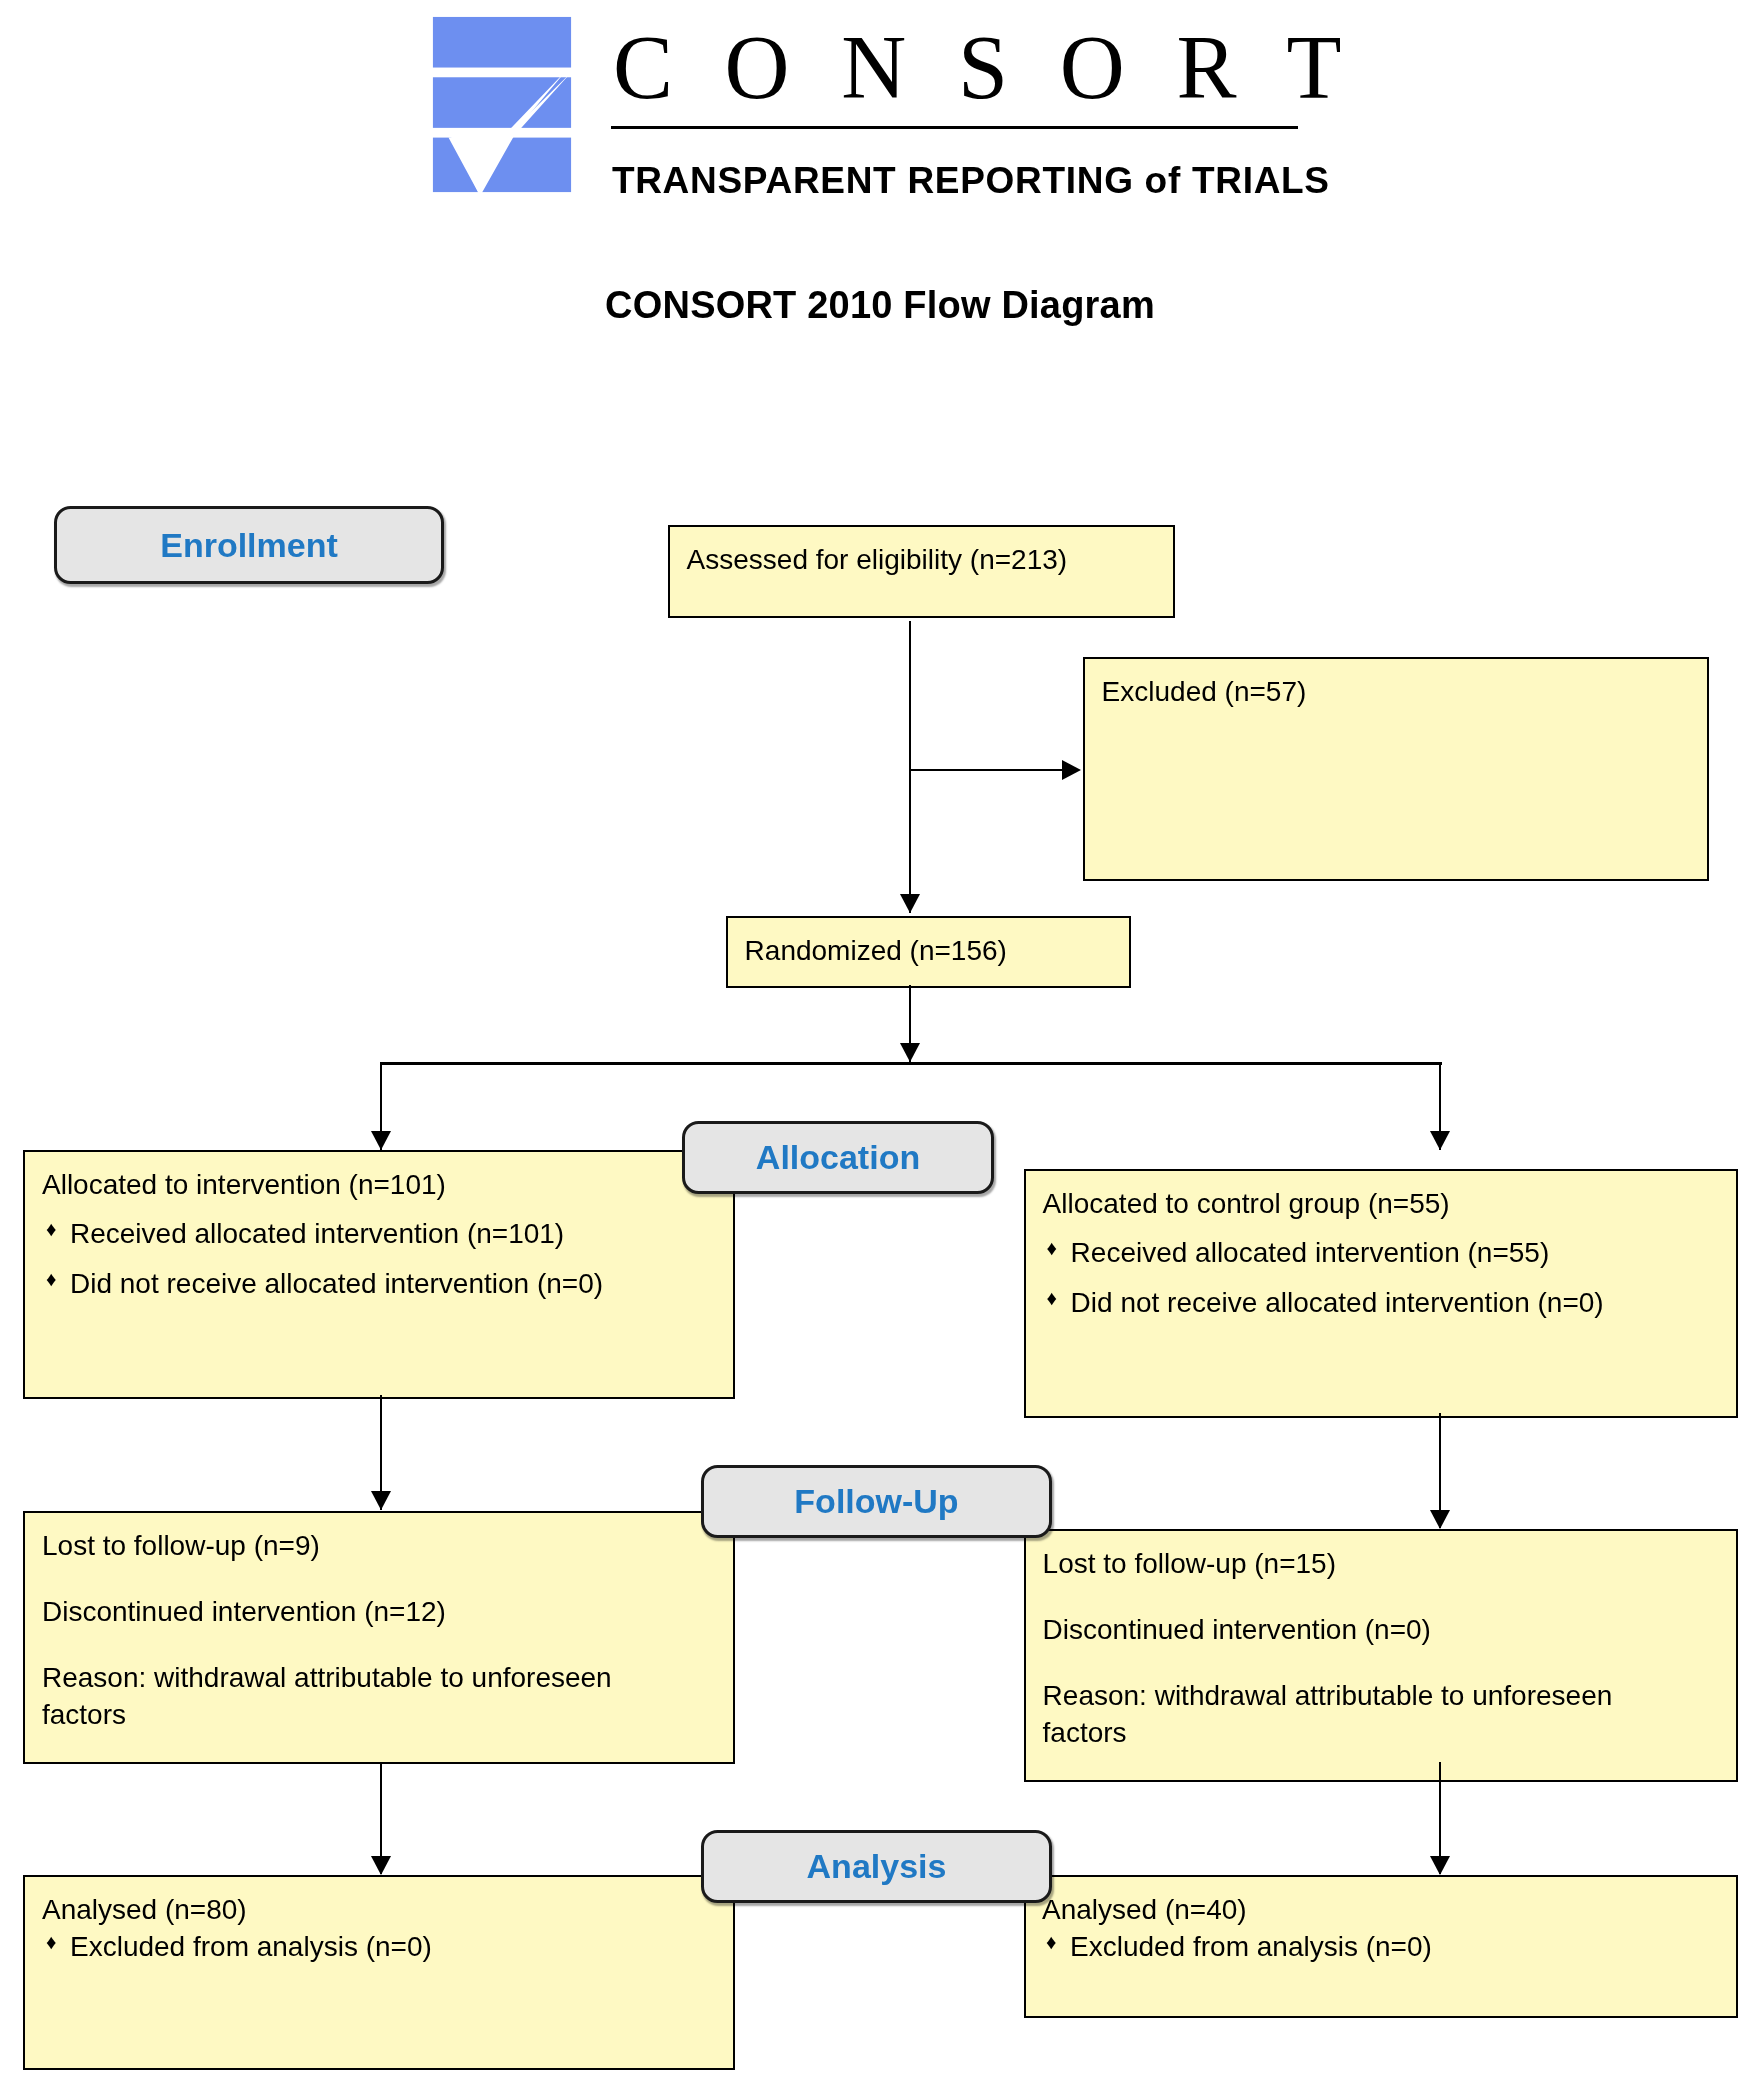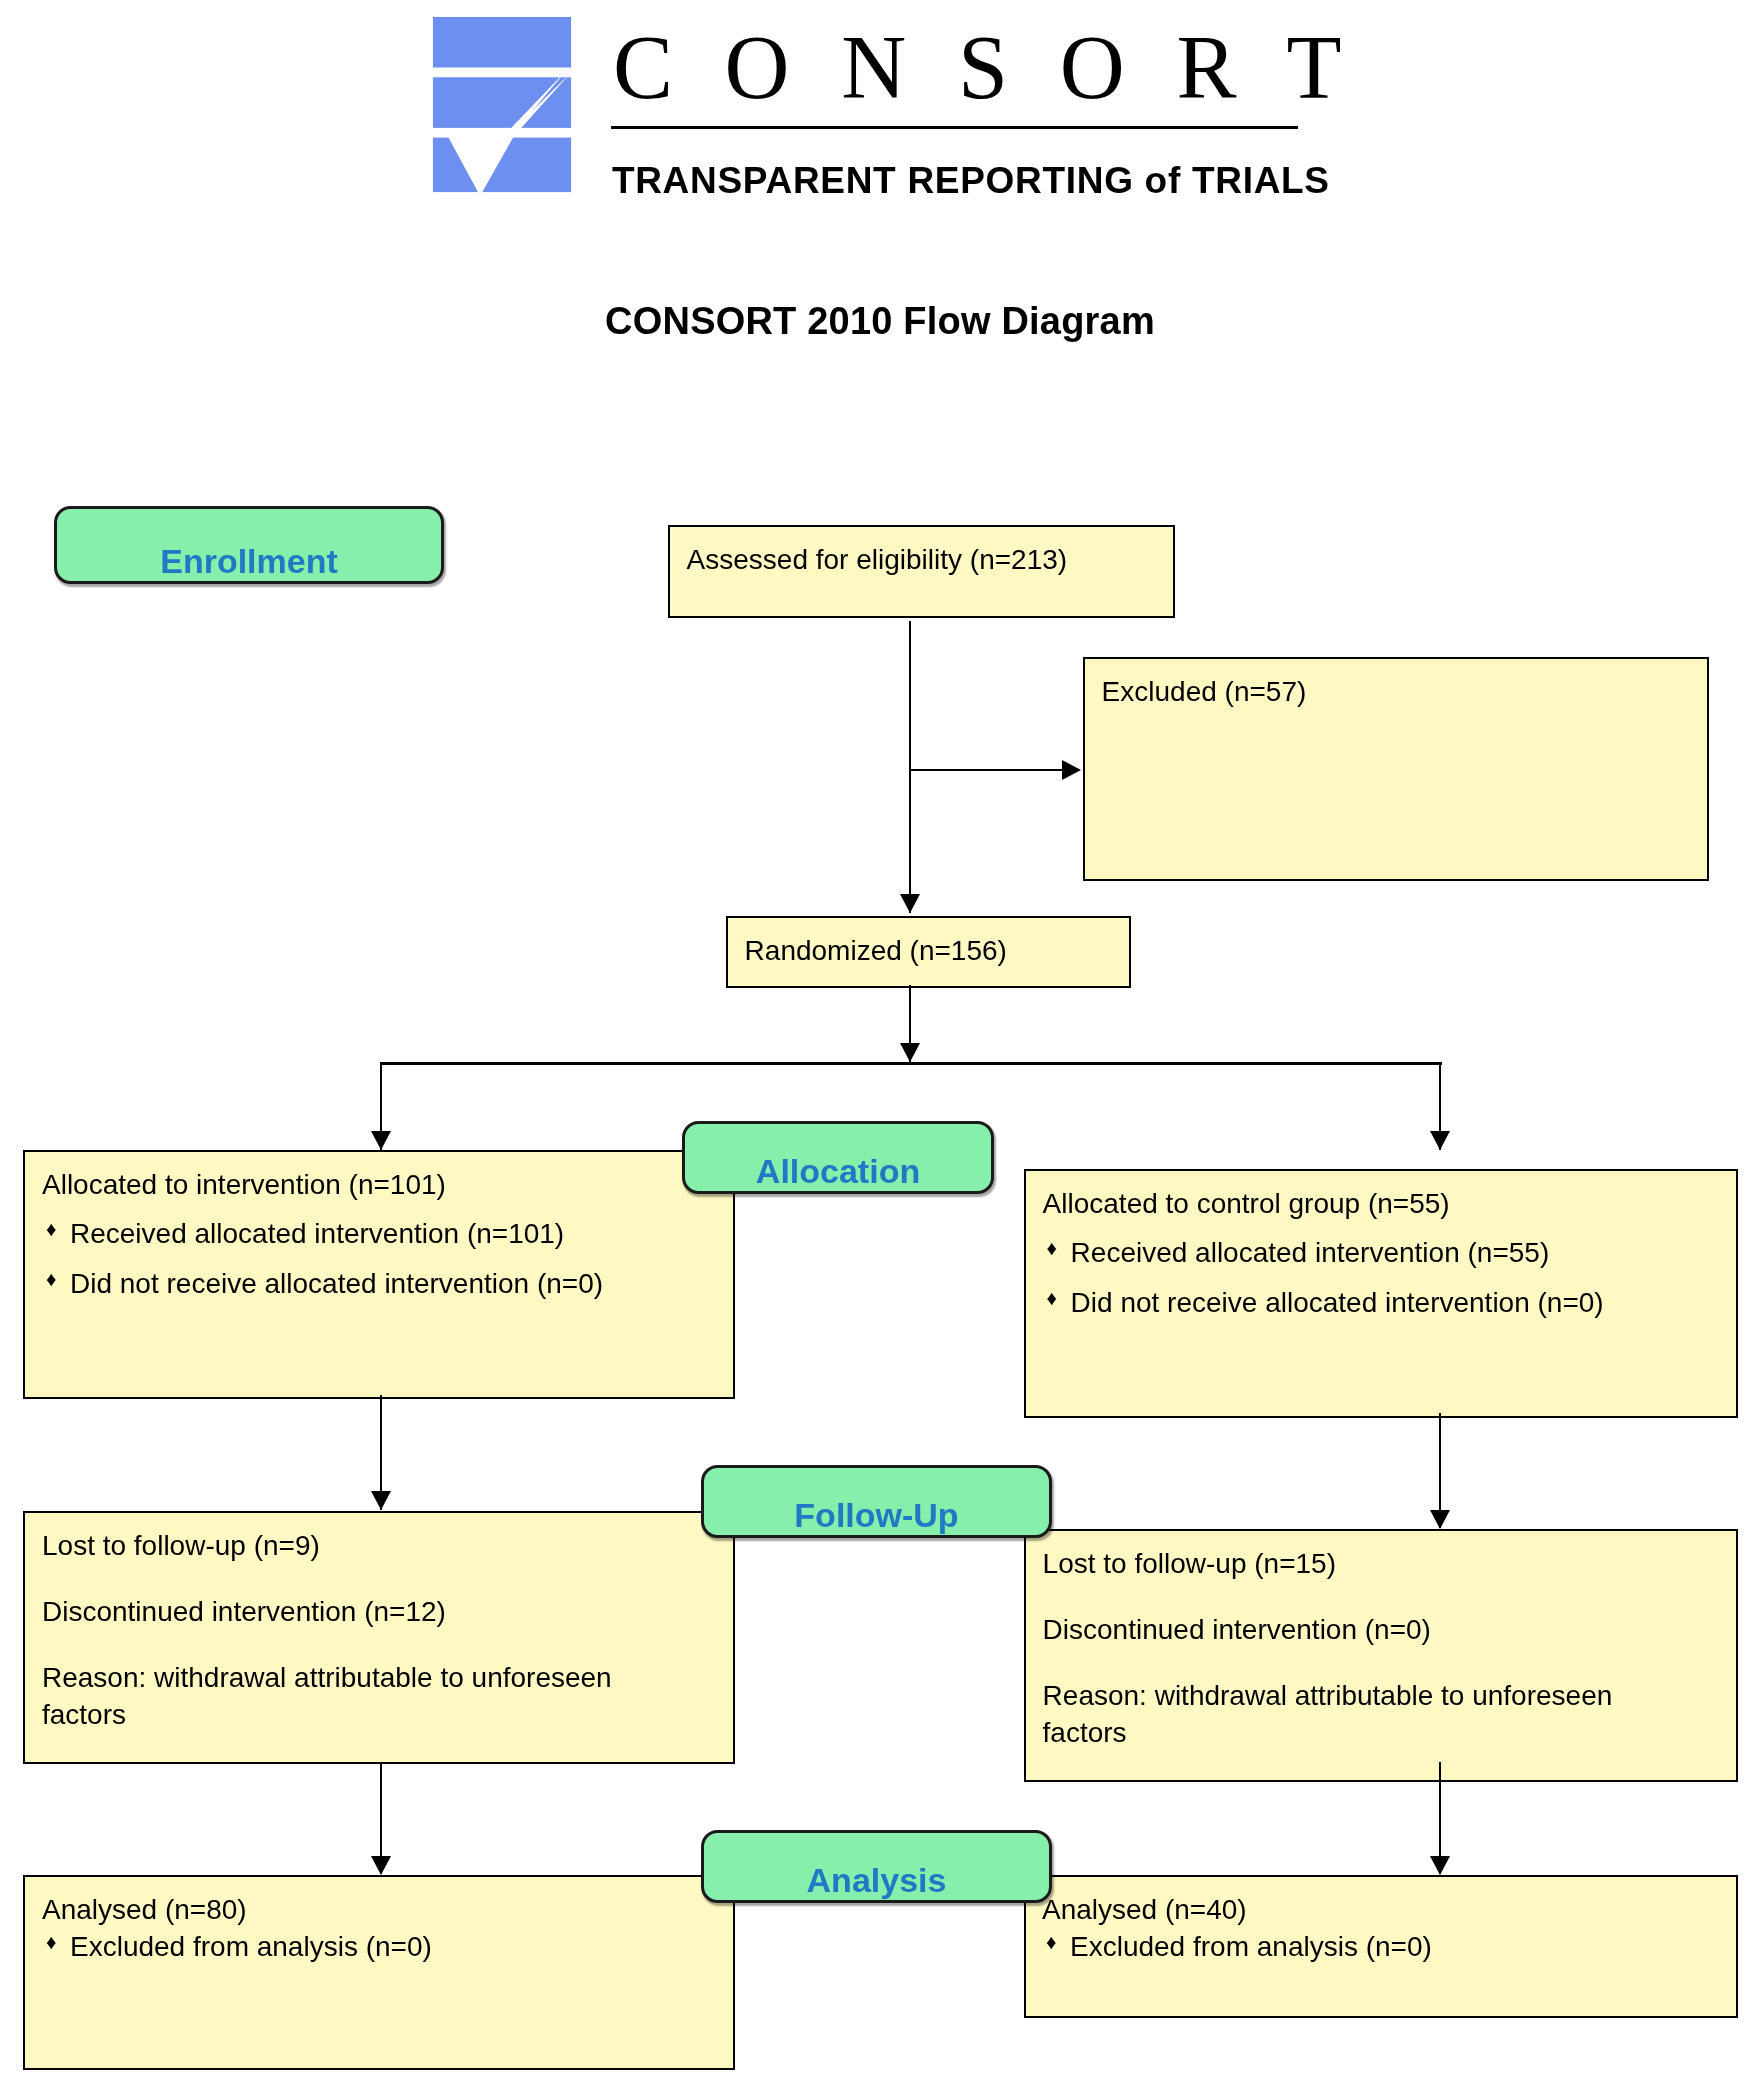--- a/index.html
+++ b/index.html
@@ -70,7 +70,7 @@
   #page-title {
     position: absolute;
     left: 0px;
-    top: 300px;
+    top: 284px;
     width: 1760px;
     text-align: center;
     font-size: 38px;

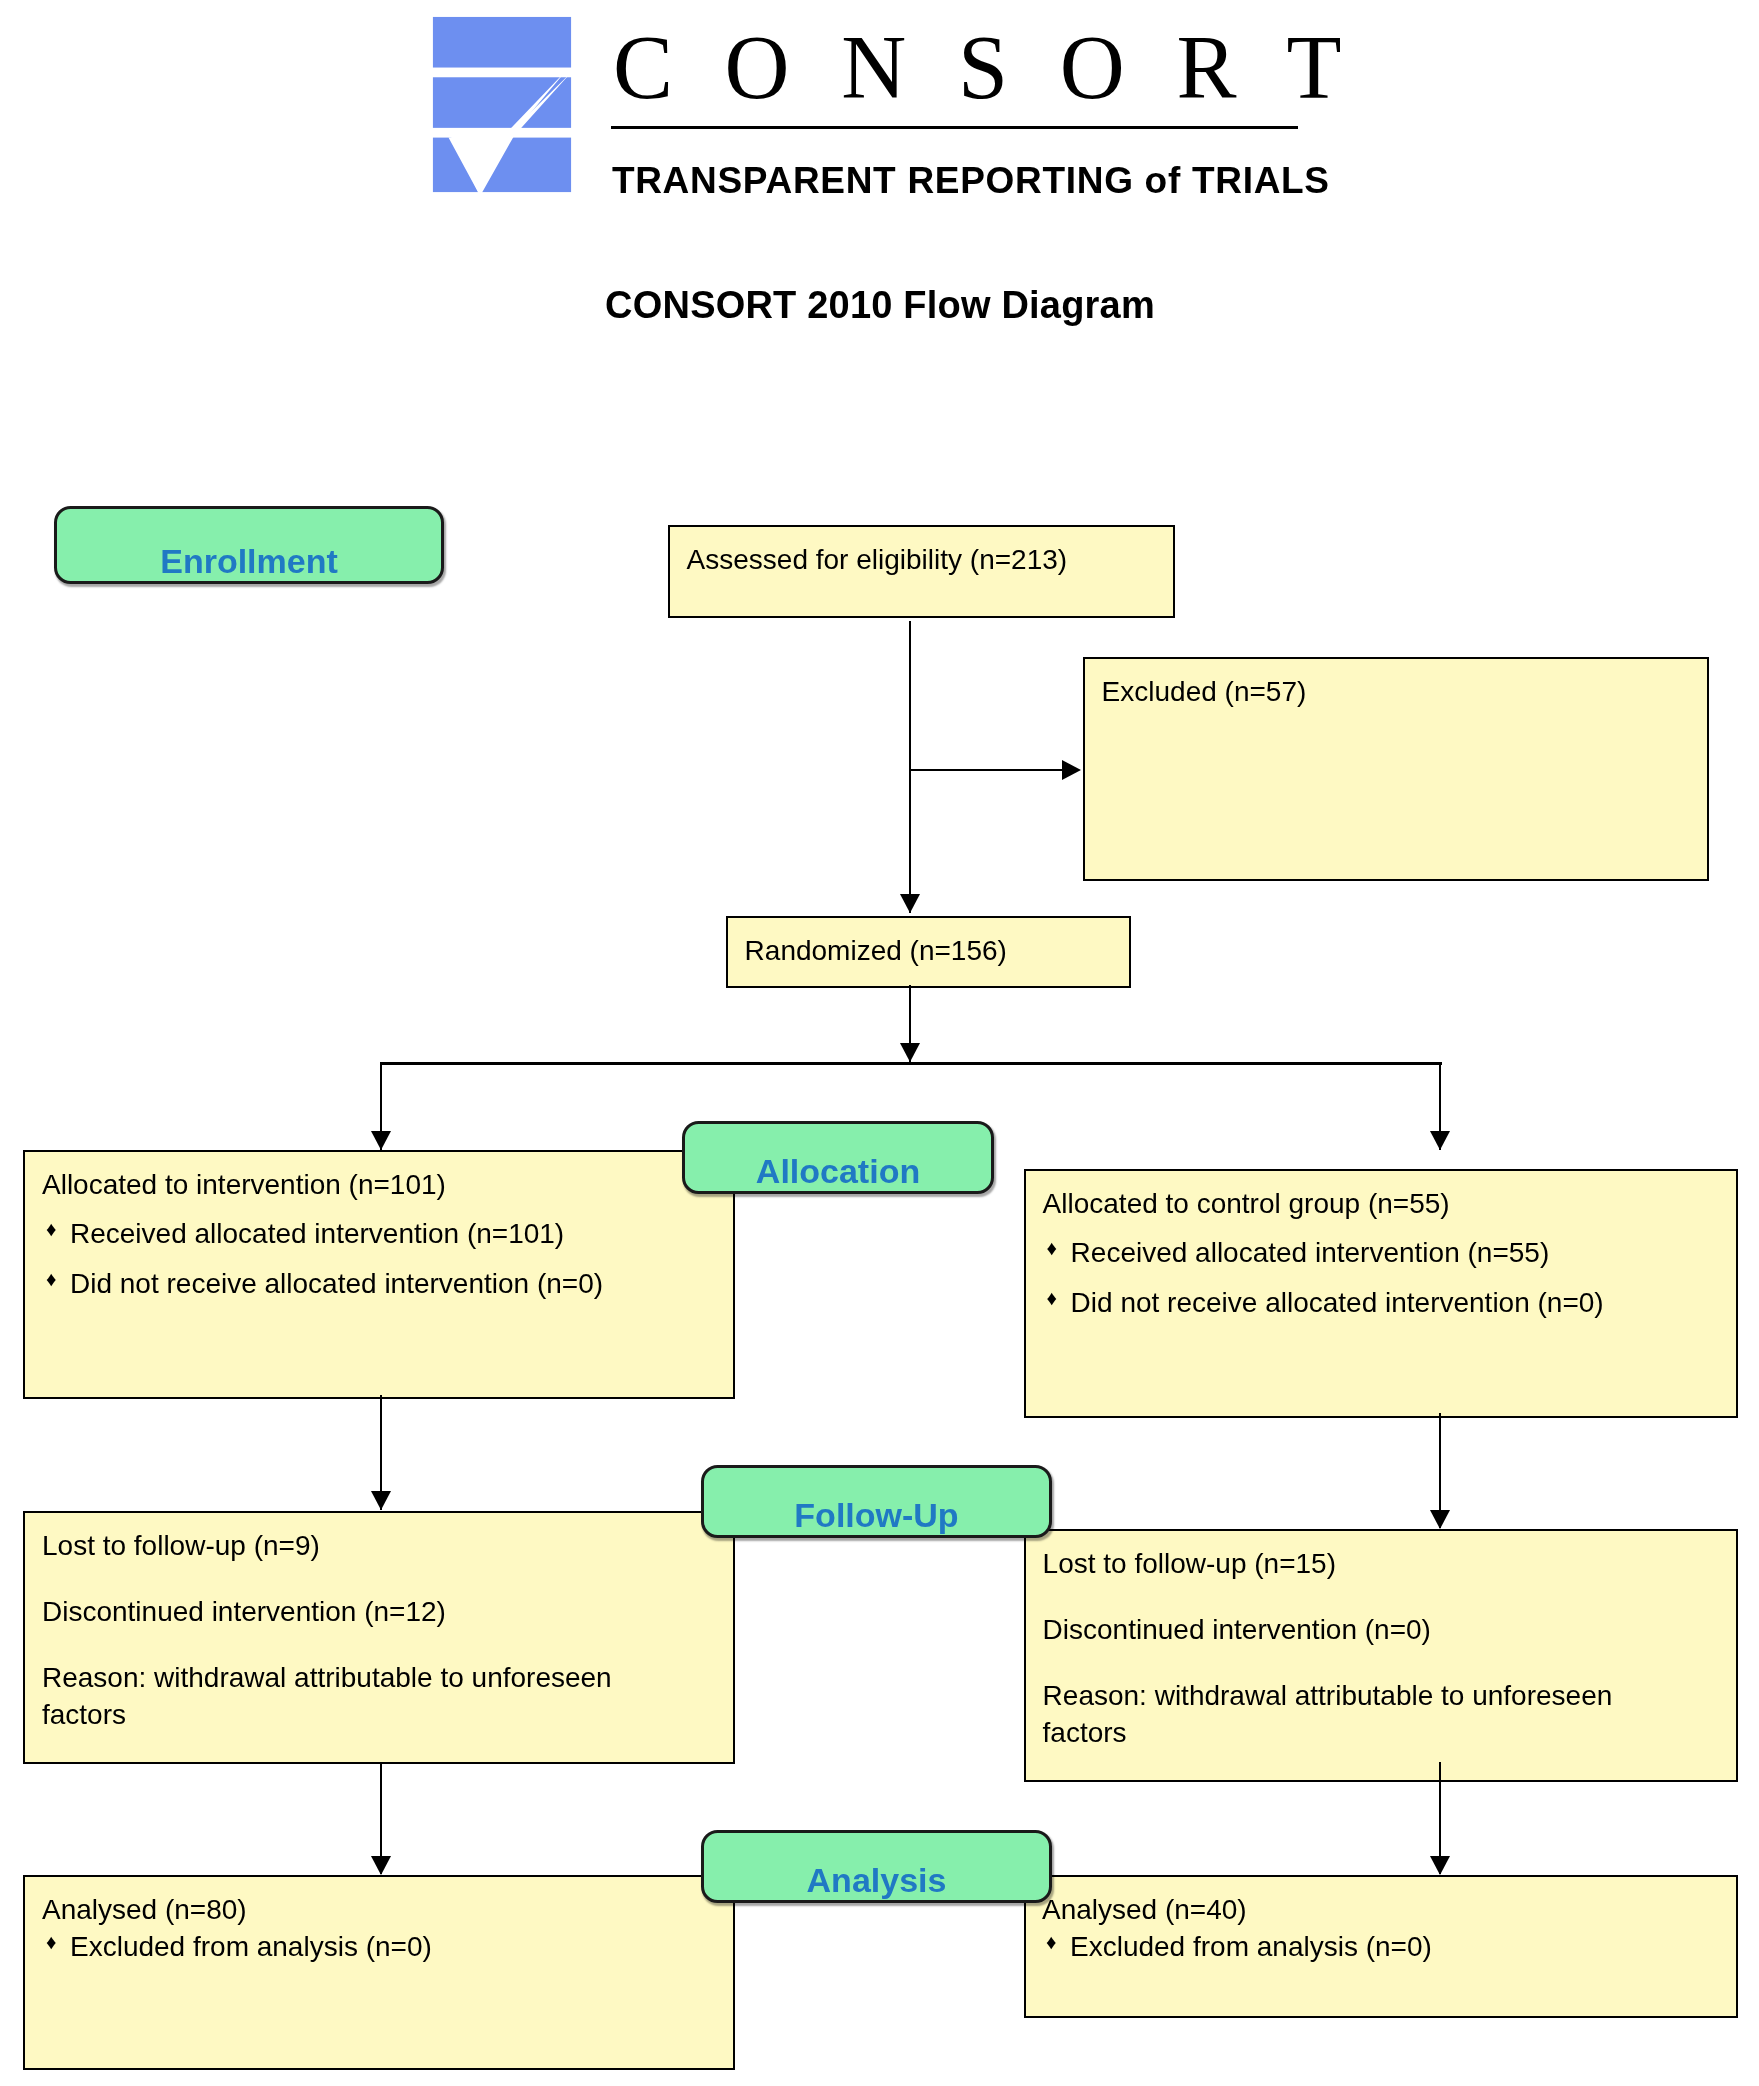--- a/index.html
+++ b/index.html
@@ -127,14 +127,14 @@
   .stage-badge {
     position: absolute;
     box-sizing: border-box;
-    background: #86efac;
+    background: #e5e5e5;
     border: 3.4px solid #1a1a1a;
     border-radius: 16.6px;
     color: #2079C4;
     font-weight: bold;
     font-size: 34px;
     display: flex;
-    align-items: flex-end;
+    align-items: center;
     justify-content: center;
     z-index: 5;
     box-shadow: 1.9px 2.4px 1.9px rgba(0,0,0,0.35);

